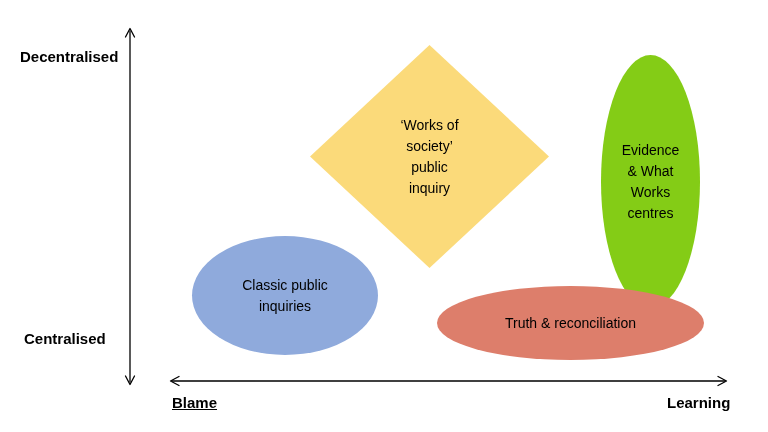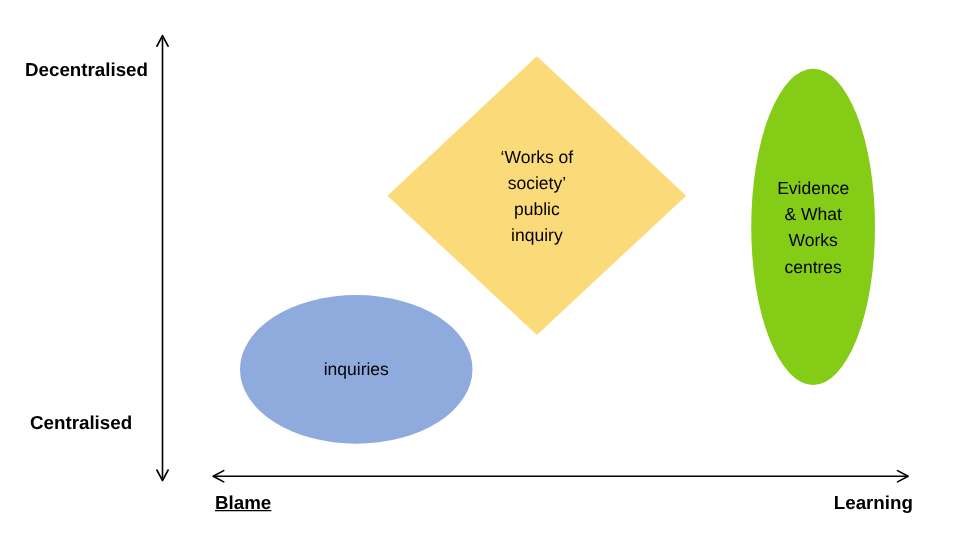--- a/index.html
+++ b/index.html
@@ -99,6 +99,7 @@
   </div>
 
   <div class="shape ellipse ellipse-blue" style="background: rgb(143, 170, 220);">
+    <span class="line">Classic public</span>
     <span class="line">inquiries</span>
   </div>
 

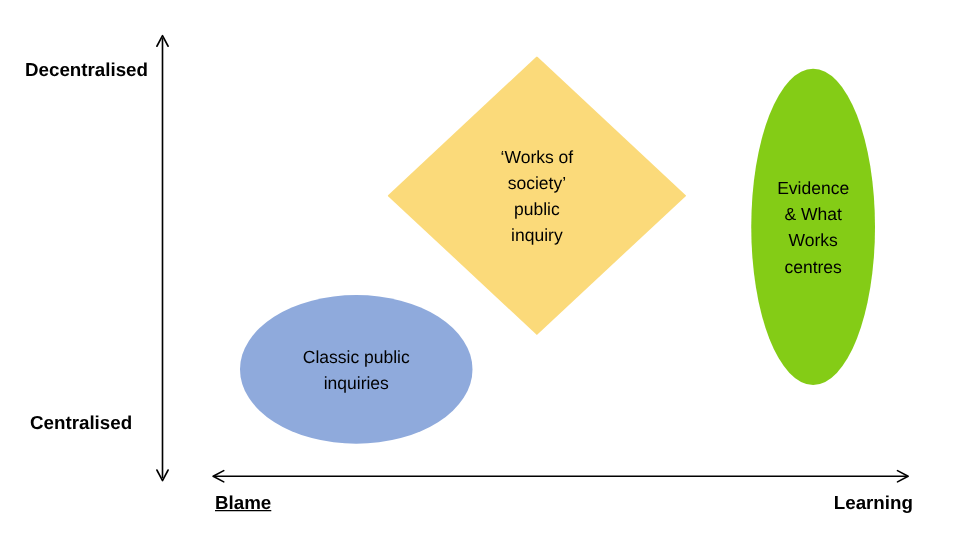--- a/index.html
+++ b/index.html
@@ -103,6 +103,9 @@
     <span class="line">inquiries</span>
   </div>
 
+  <div class="shape ellipse ellipse-red" style="background: rgb(221, 126, 107);">
+    <span class="line">Truth &amp; reconciliation</span>
+  </div>
 
 </div>
 

